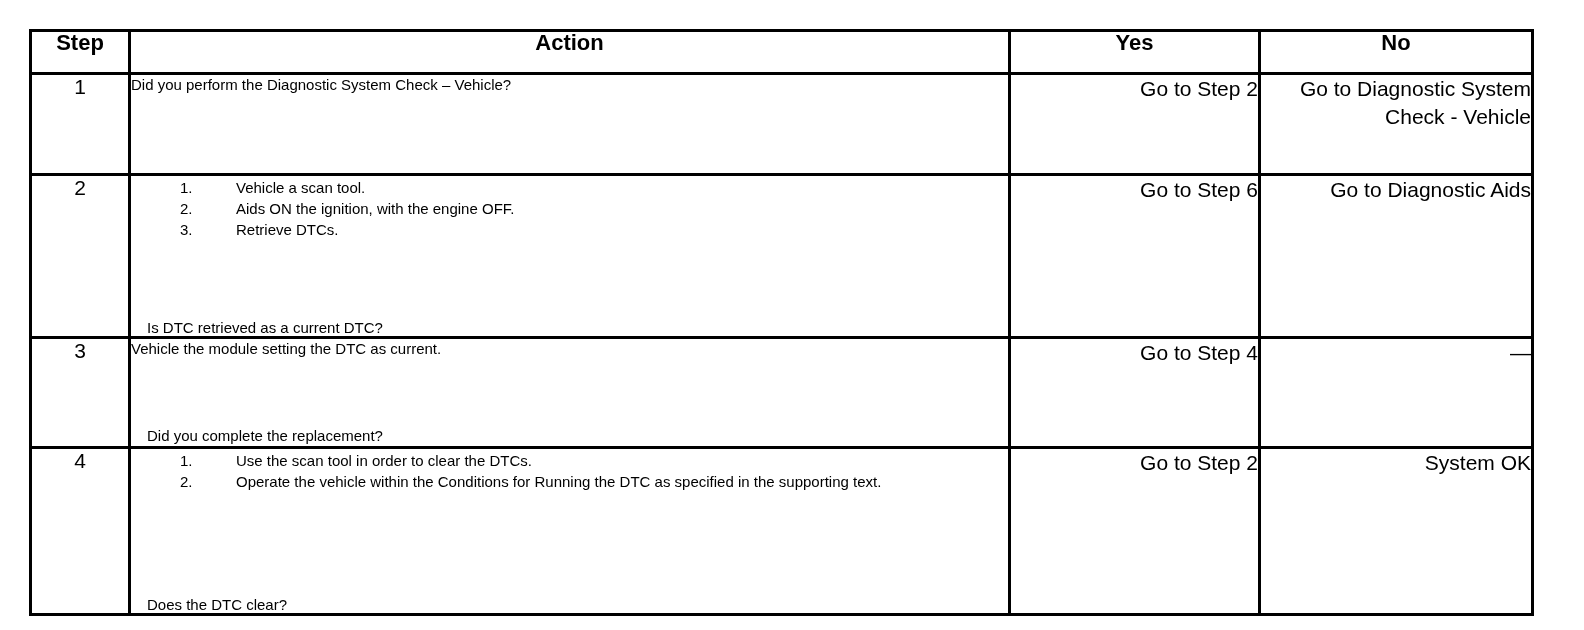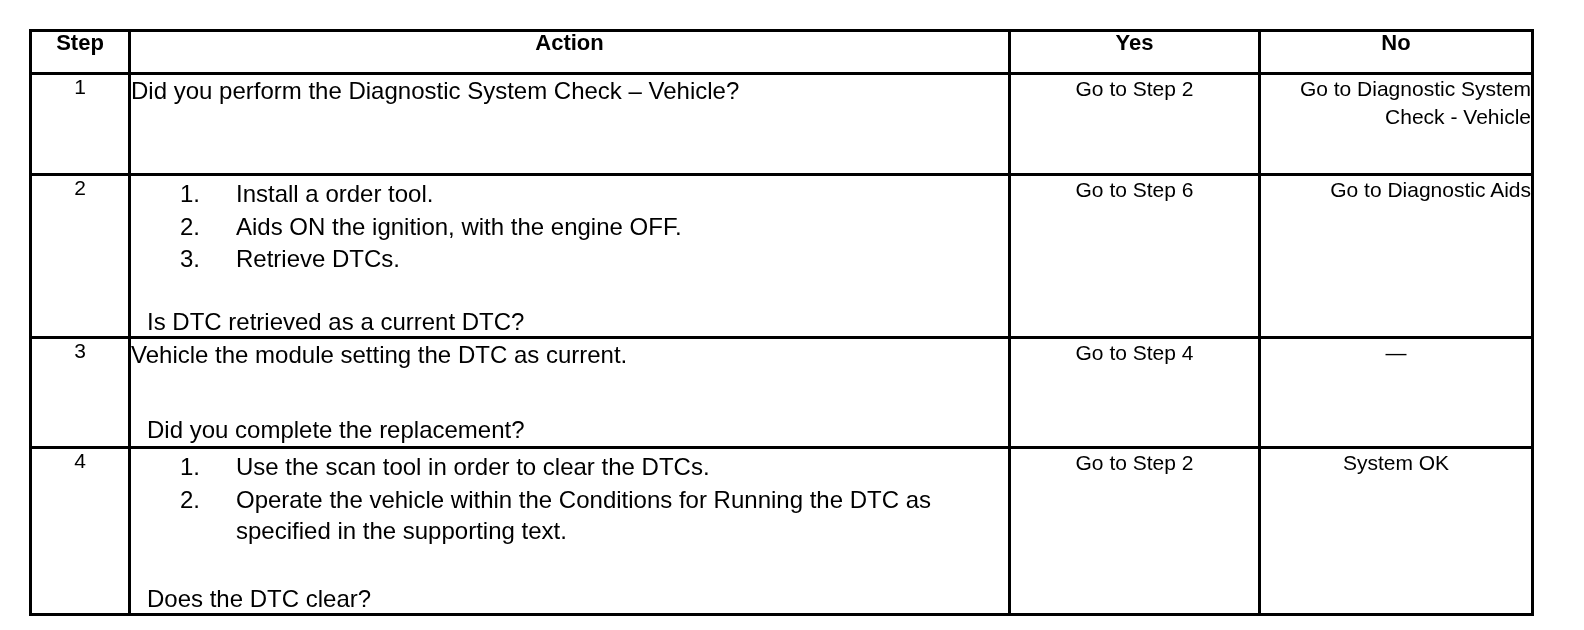--- a/index.html
+++ b/index.html
@@ -70,7 +70,7 @@
   td.action-cell {
     position: relative;
     padding: 6px 0 6px 6px;
-    font-size: 24px;
+    font-size: 15px;
     line-height: 1.32;
     text-align: left;
   }

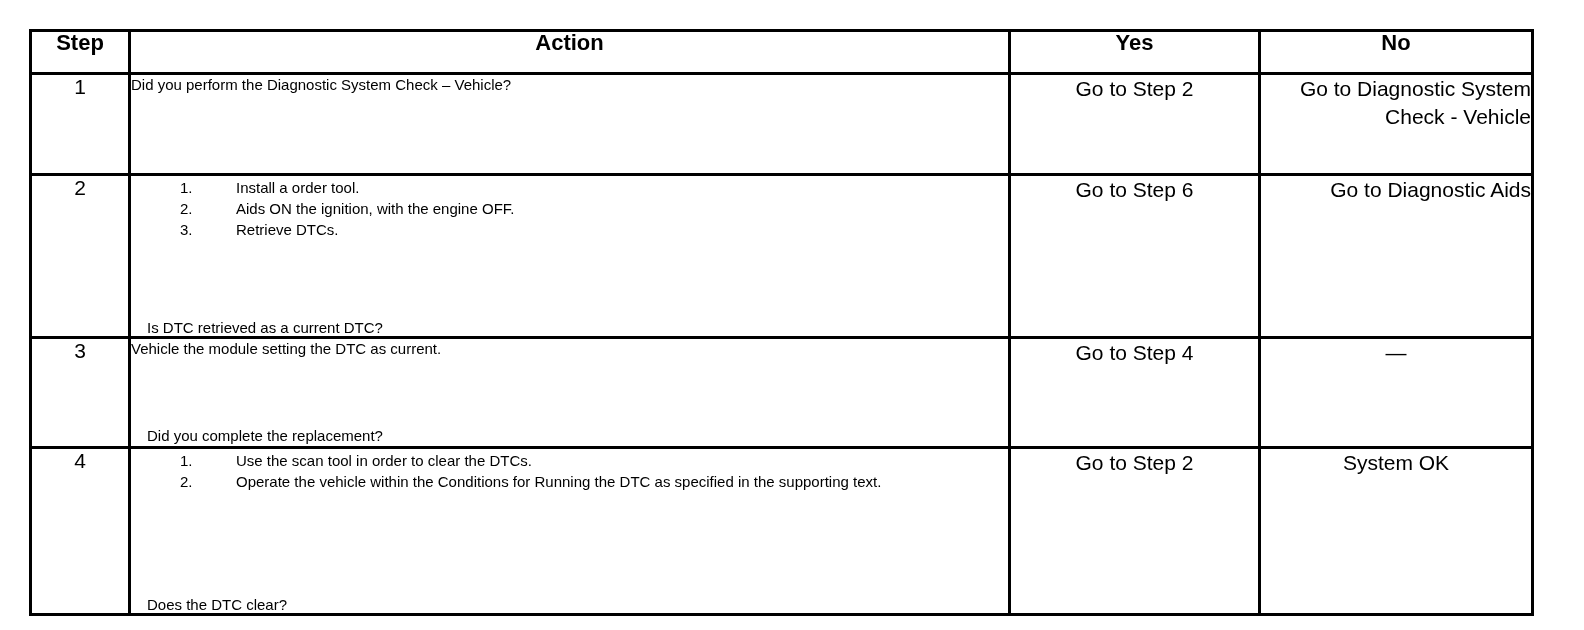--- a/index.html
+++ b/index.html
@@ -121,7 +121,7 @@
     vertical-align: bottom;
     padding: 4px 6px 6px 6px;
   }
-  td.ans-cell.center { text-align: center; }
+  td.ans-cell.center { text-align: right; }
   td.ans-cell.left   { text-align: right; }
   td.ans-cell.top    { vertical-align: top; }
 

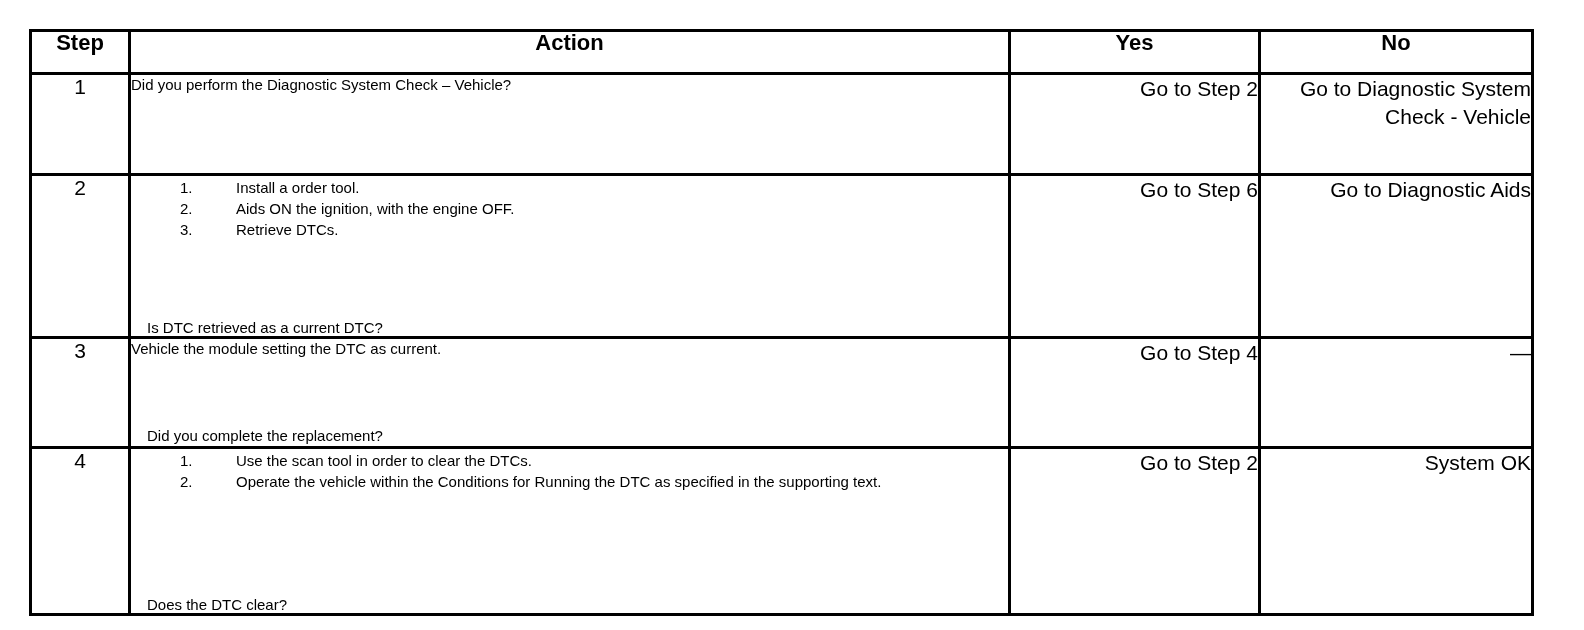--- a/index.html
+++ b/index.html
@@ -188,7 +188,7 @@
             <ol class="steps">
               <li>
                 <span class="num">1.</span>
-                <span>Install a order tool.</span>
+                <span>Vehicle a scan tool.</span>
               </li>
               <li>
                 <span class="num">2.</span>

